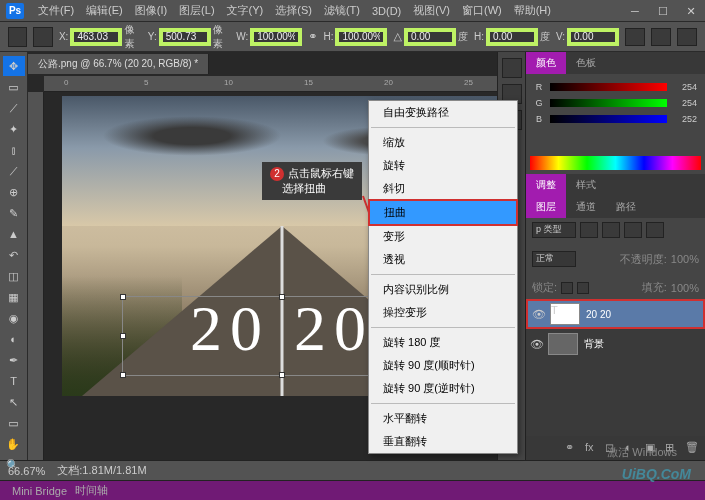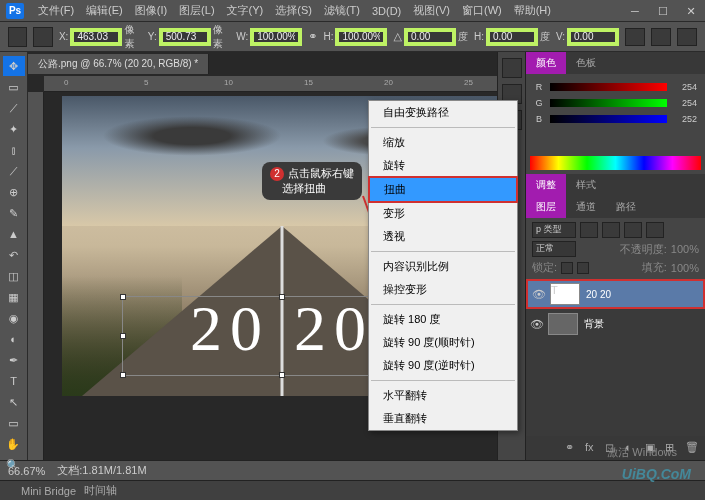--- a/index.html
+++ b/index.html
@@ -39,7 +39,7 @@
 .text2020{position:absolute;bottom:30px;left:50%;transform:translateX(-50%);font-size:64px;font-family:serif;color:#fff;letter-spacing:8px;font-weight:normal}
 .transform-box{position:absolute;border:1px solid #888;pointer-events:none}
 .handle{position:absolute;width:6px;height:6px;background:#fff;border:1px solid #333}
-.tip{position:absolute;background:#3a3a3a;color:#fff;padding:4px 8px;font-size:11px;border-radius:8px}
+.tip{position:absolute;background:#3a3a3a;color:#fff;padding:4px 8px;font-size:11px;border-radius:0}
 .tip-num{display:inline-block;width:14px;height:14px;background:#d03030;border-radius:50%;text-align:center;line-height:14px;margin-right:4px;font-size:10px}
 .arrow{position:absolute;width:2px;background:#d03030;transform-origin:top}
 .arrow::after{content:'';position:absolute;bottom:-2px;left:-4px;border-left:5px solid transparent;border-right:5px solid transparent;border-top:8px solid #d03030}

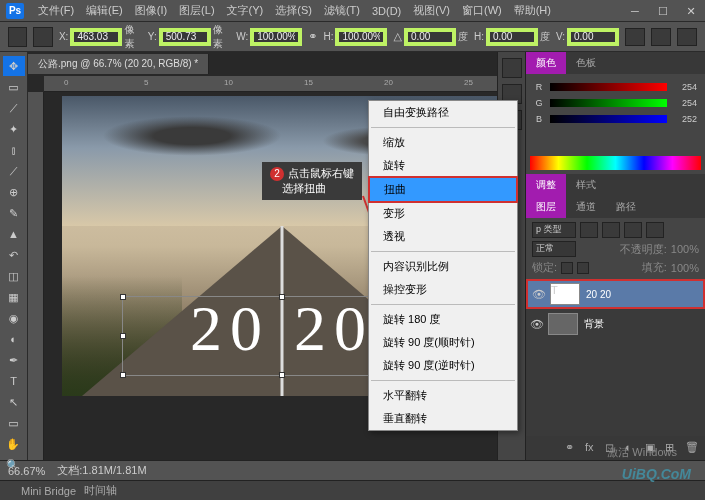--- a/index.html
+++ b/index.html
@@ -218,6 +218,7 @@
     <div class="ctx-sep"></div>
     <div class="ctx-item">缩放</div>
     <div class="ctx-item">旋转</div>
+    <div class="ctx-item">斜切</div>
     <div class="ctx-item hl">扭曲</div>
     <div class="ctx-item">变形</div>
     <div class="ctx-item">透视</div>

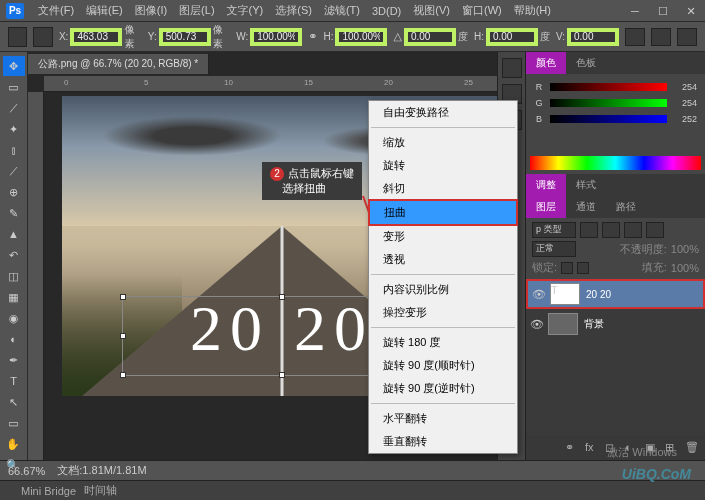--- a/index.html
+++ b/index.html
@@ -63,7 +63,7 @@
 .adj-row{display:flex;gap:6px;margin-top:4px}
 .adj-ic{width:18px;height:16px;background:#3a3a3a;border:1px solid #222}
 .layers-panel{flex:1;display:flex;flex-direction:column}
-.layer-opts{padding:4px 6px;display:flex;flex-direction:column;gap:3px;font-size:9px;color:#888}
+.layer-opts{padding:4px 6px;display:flex;flex-direction:column;gap:13px;font-size:9px;color:#888}
 .layer-opts-row{display:flex;align-items:center;gap:4px}
 .lo-sel{width:44px;height:16px;background:#373737;border:1px solid #222;font-size:9px;padding:0 3px;color:#ccc}
 .layer-list{flex:1;background:#3a3a3a;overflow:auto}

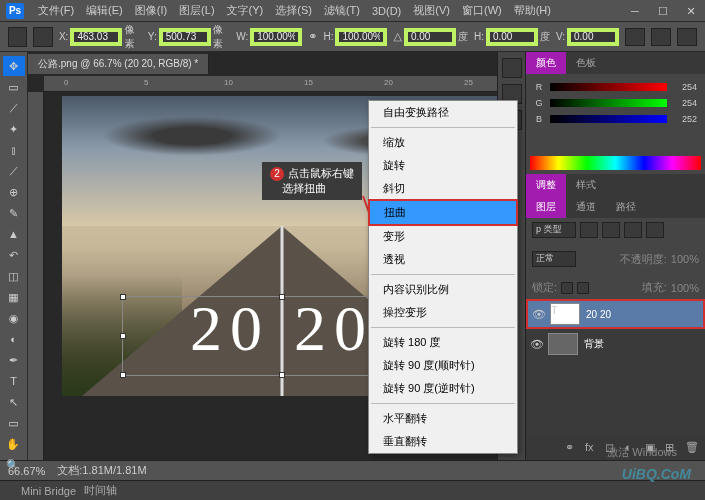--- a/index.html
+++ b/index.html
@@ -76,7 +76,7 @@
 .layer-btns{height:24px;display:flex;align-items:center;justify-content:flex-end;gap:6px;padding:0 6px;background:#383838}
 .lbtn{width:14px;height:14px;color:#aaa}
 .statusbar{height:20px;background:#535353;display:flex;align-items:center;padding:0 8px;gap:12px;font-size:10px;color:#ccc;border-top:1px solid #222}
-.bottom-tabs{height:20px;background:#404040;display:flex;align-items:center;padding:0 21px;gap:8px;font-size:10px;color:#aaa;border-top:1px solid #222}
+.bottom-tabs{height:20px;background:#701a75;display:flex;align-items:center;padding:0 12px;gap:8px;font-size:10px;color:#aaa;border-top:1px solid #222}
 .watermark{position:absolute;right:28px;bottom:40px;color:#888;font-size:11px}
 .uibq{position:absolute;right:14px;bottom:18px;color:#489;font-size:14px;font-weight:bold;font-style:italic}
 .coll-icons{width:28px;background:#454545;display:flex;flex-direction:column;align-items:center;padding-top:6px;gap:6px;border-left:1px solid #222}

